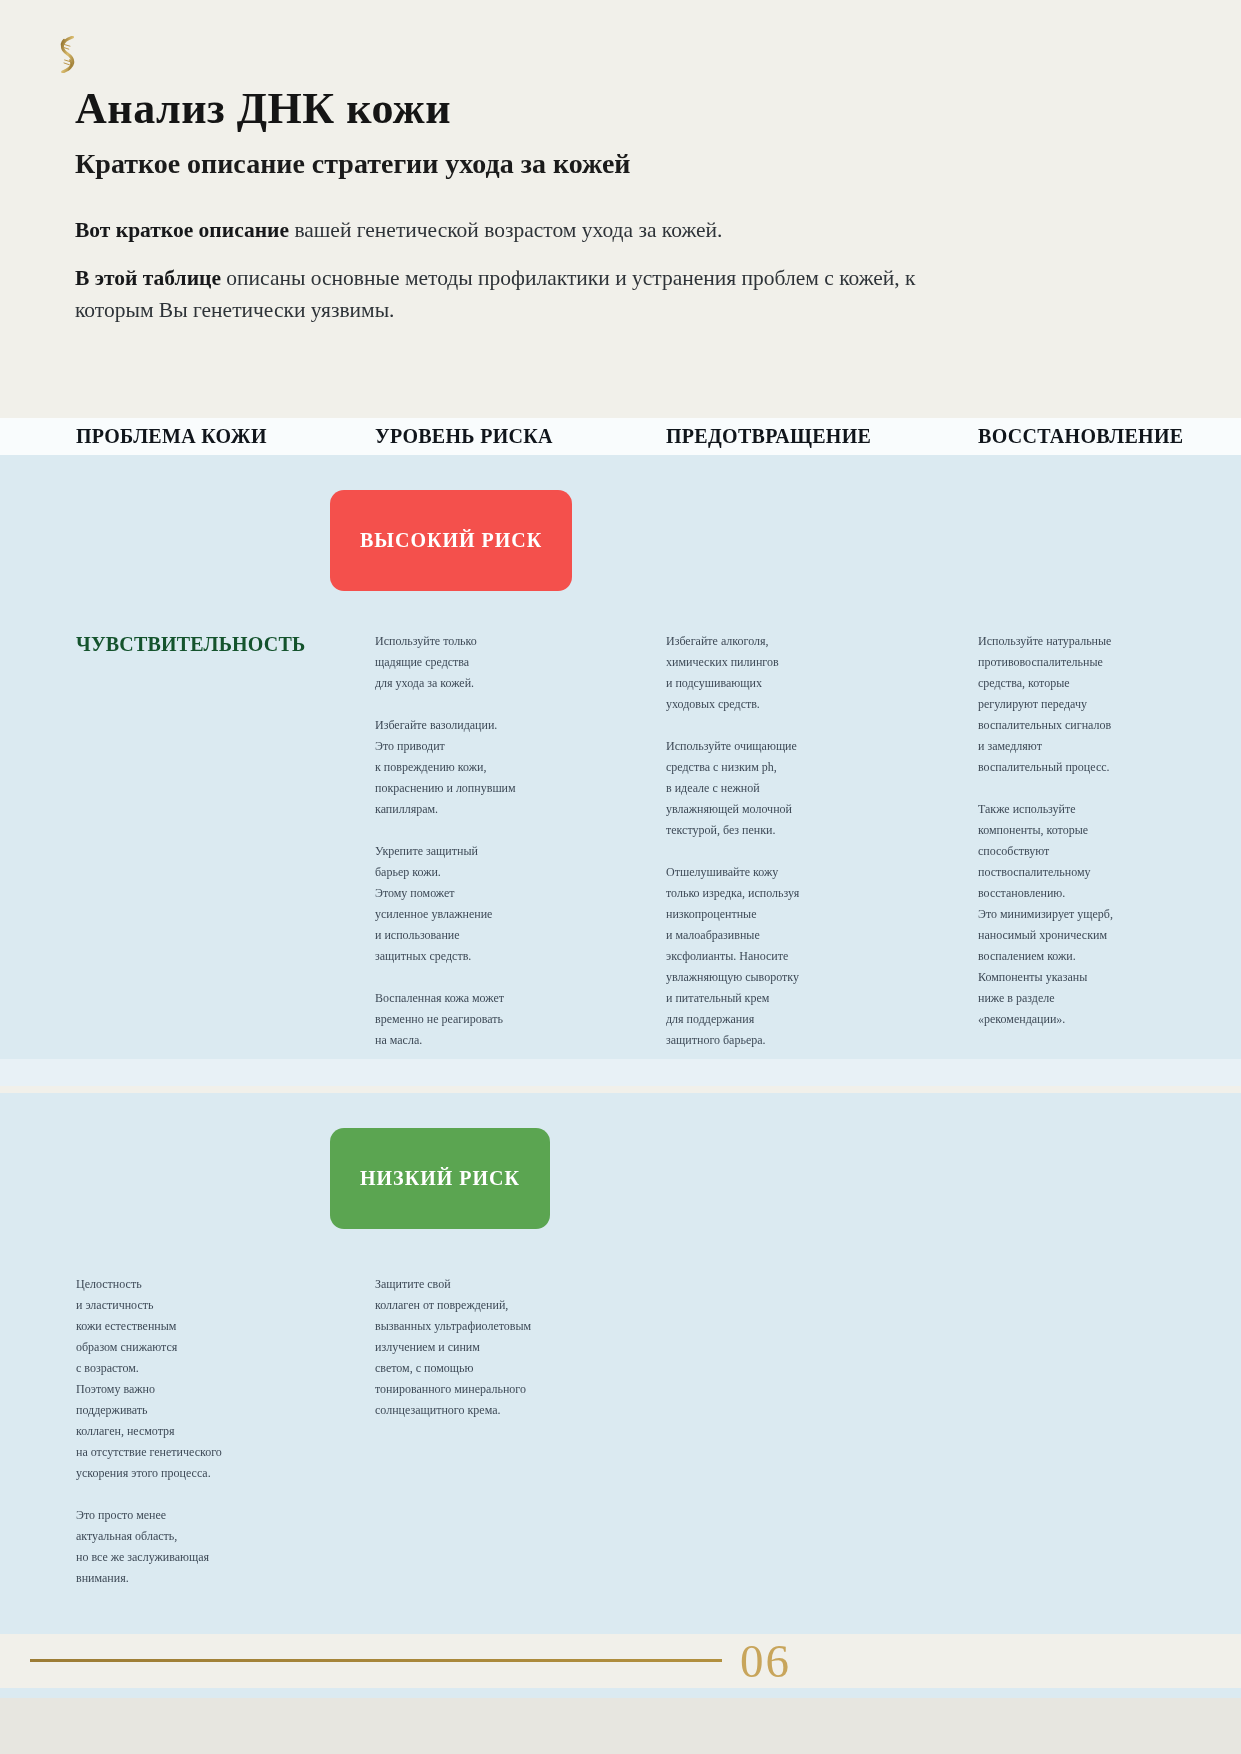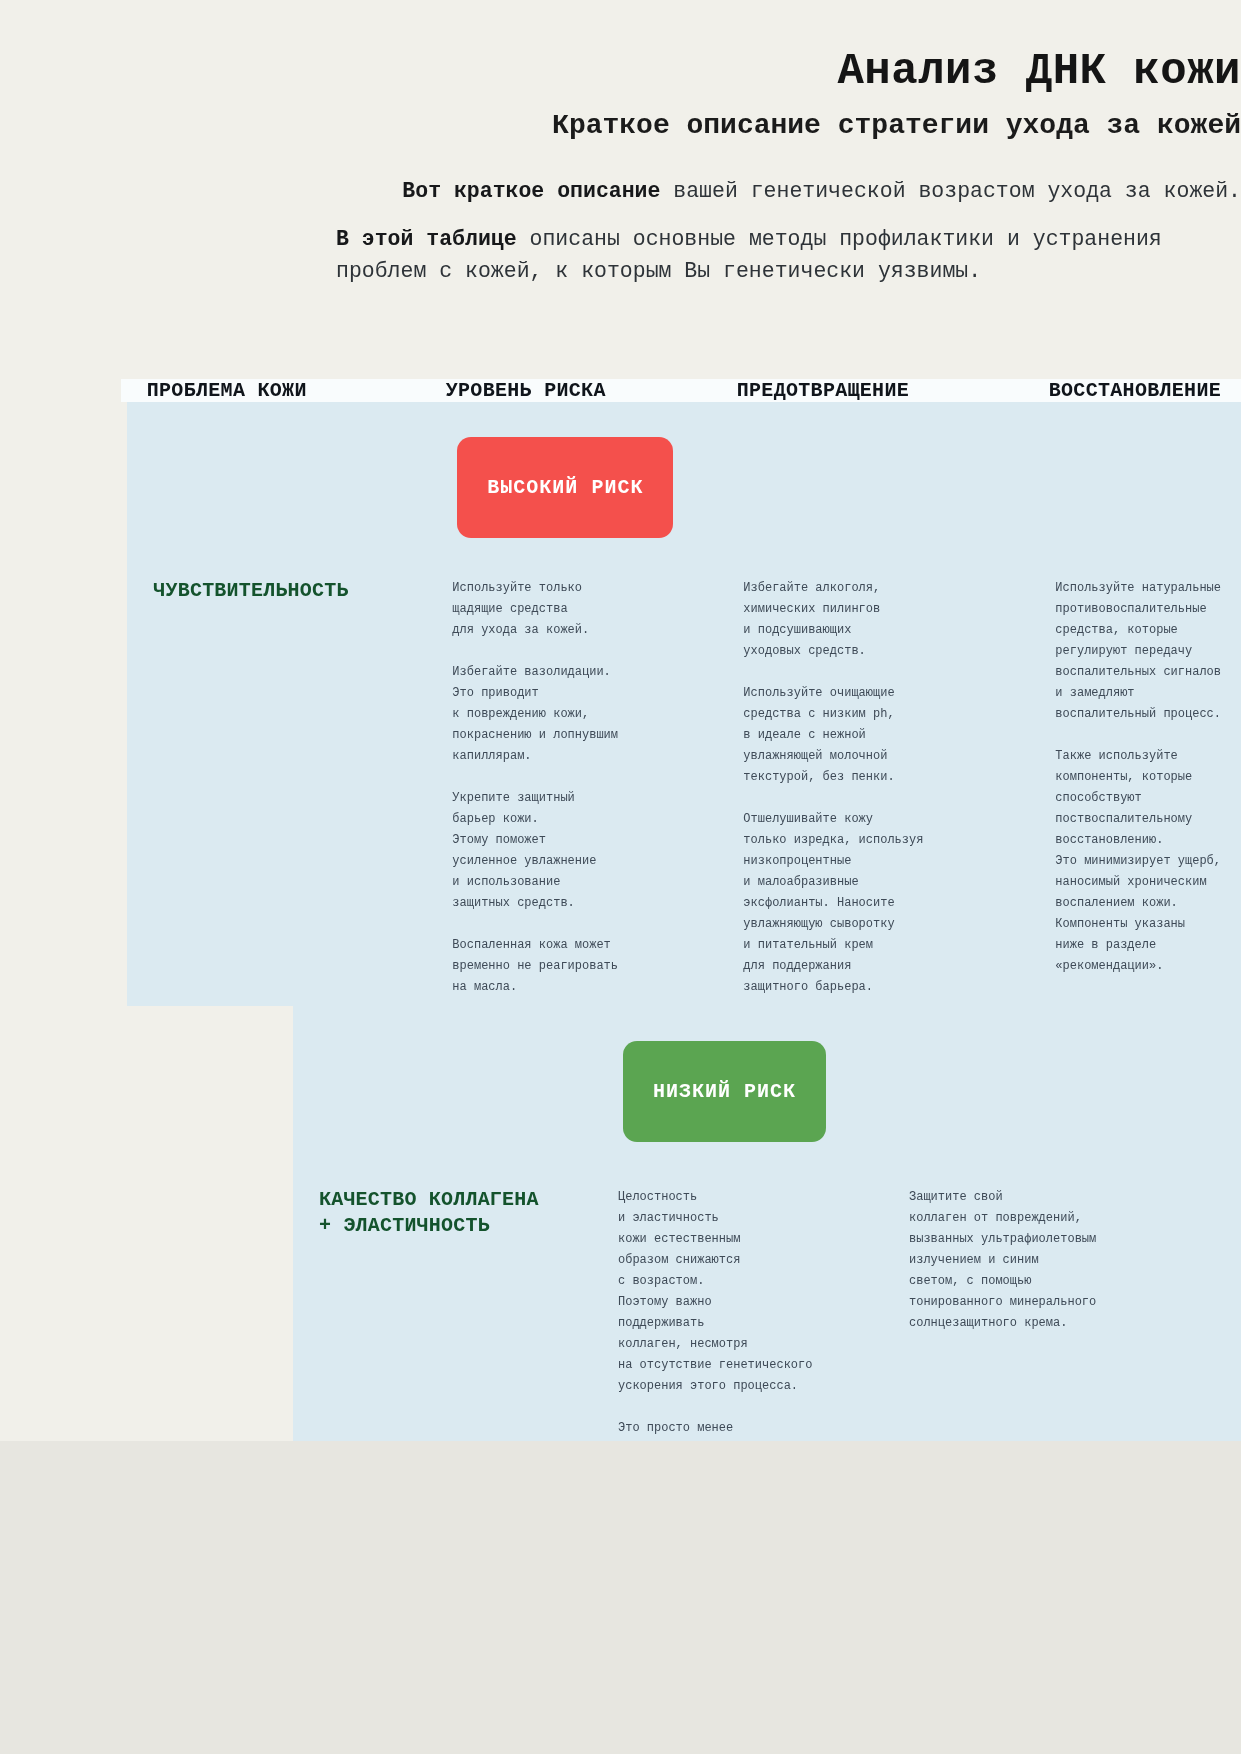--- a/index.html
+++ b/index.html
@@ -6,12 +6,12 @@
   html,body { background:#e7e6e0; }
   .page{
     position:relative;
-    width:1241px; height:1441px;
+    width:1241px; height:1698px;
     margin:0 auto;
     background:#f1f0ea;
     overflow:hidden;
-    font-family:Liberation Mono, monospace;
-    display:flex; flex-direction:column;align-items:flex-end;
+    font-family:Liberation Serif, serif;
+    display:flex; flex-direction:column;
   }
   
   .logo{ margin:36px 0 0 48px; width:38px; height:62px; }

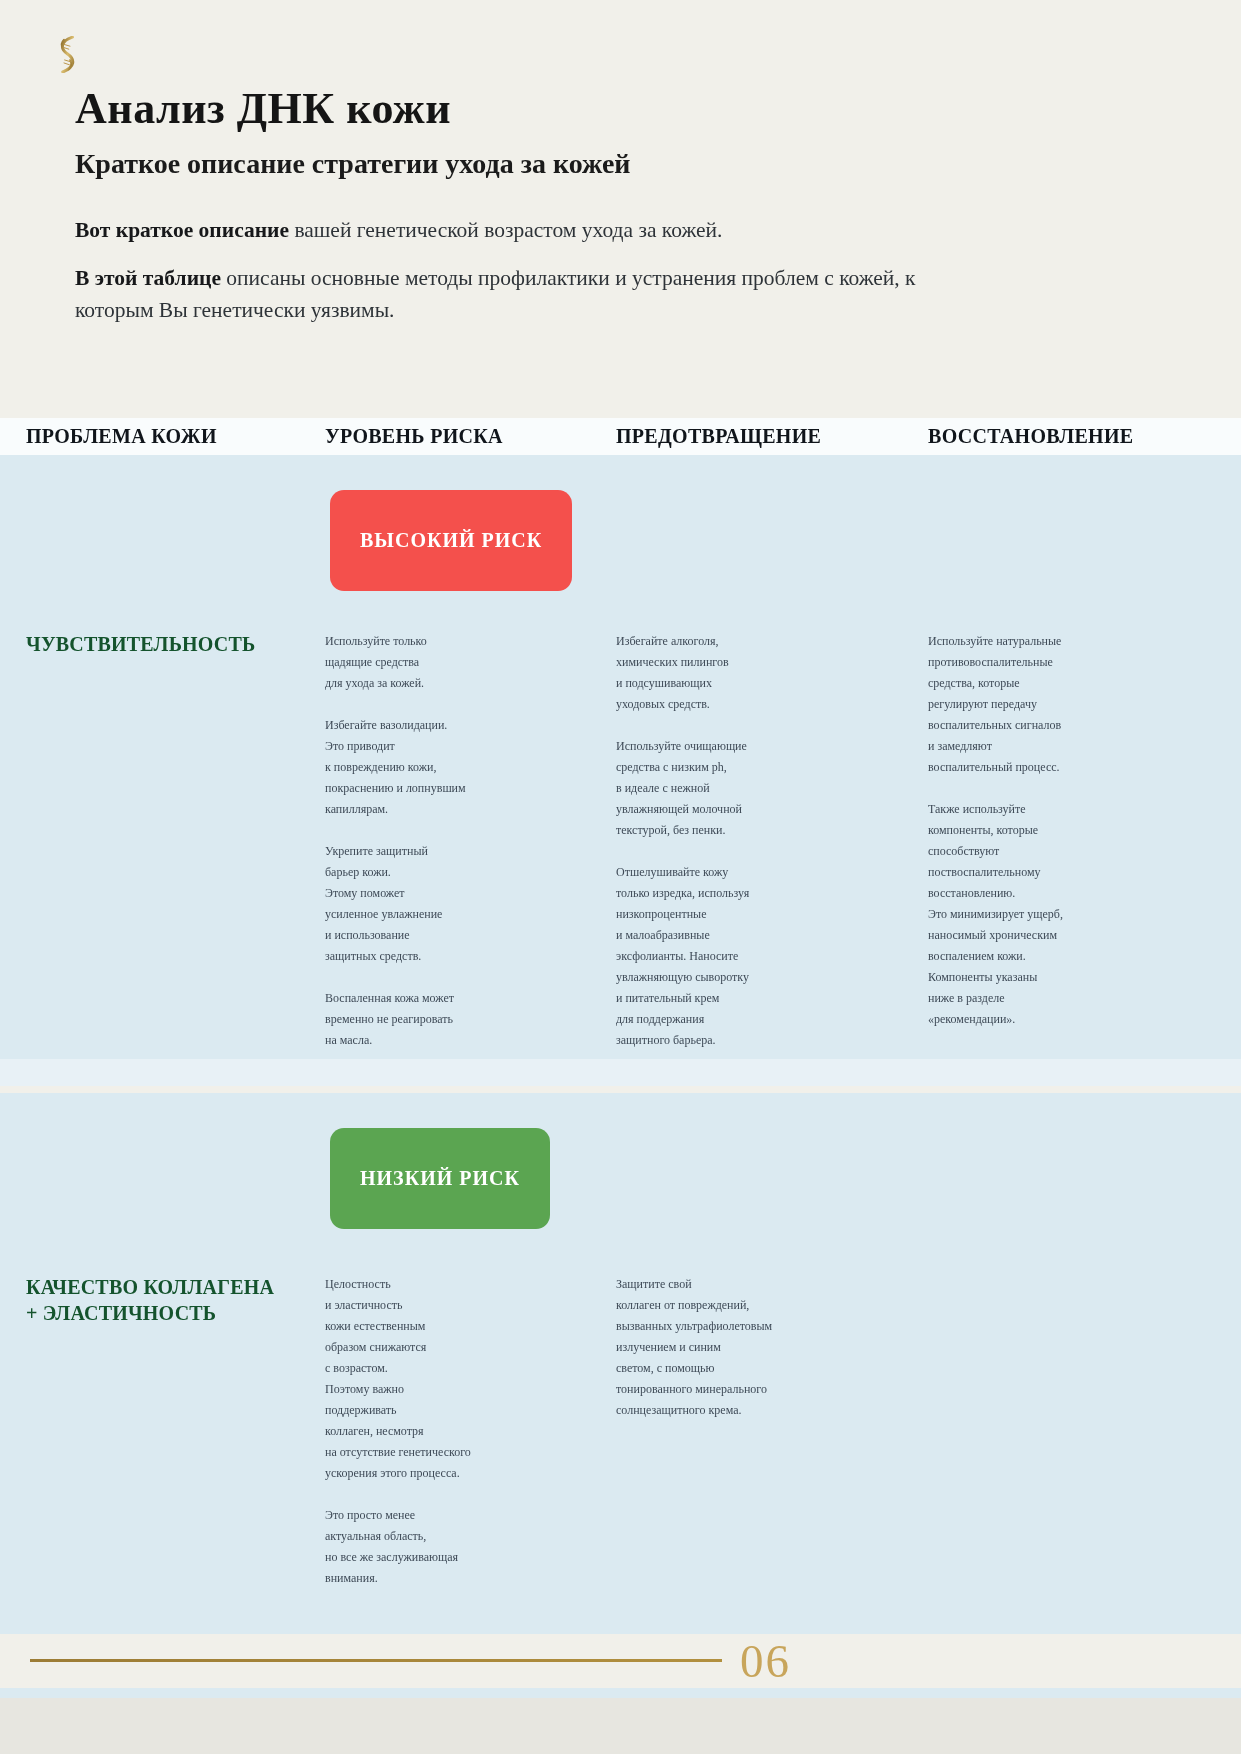--- a/index.html
+++ b/index.html
@@ -37,7 +37,7 @@
   .grid{
     display:grid;
     grid-template-columns:299px 291px 312px 1fr;
-    padding-left:26px; padding-right:20px;
+    padding-left:76px; padding-right:20px;
   }
   .thead{
     margin-top:92px;

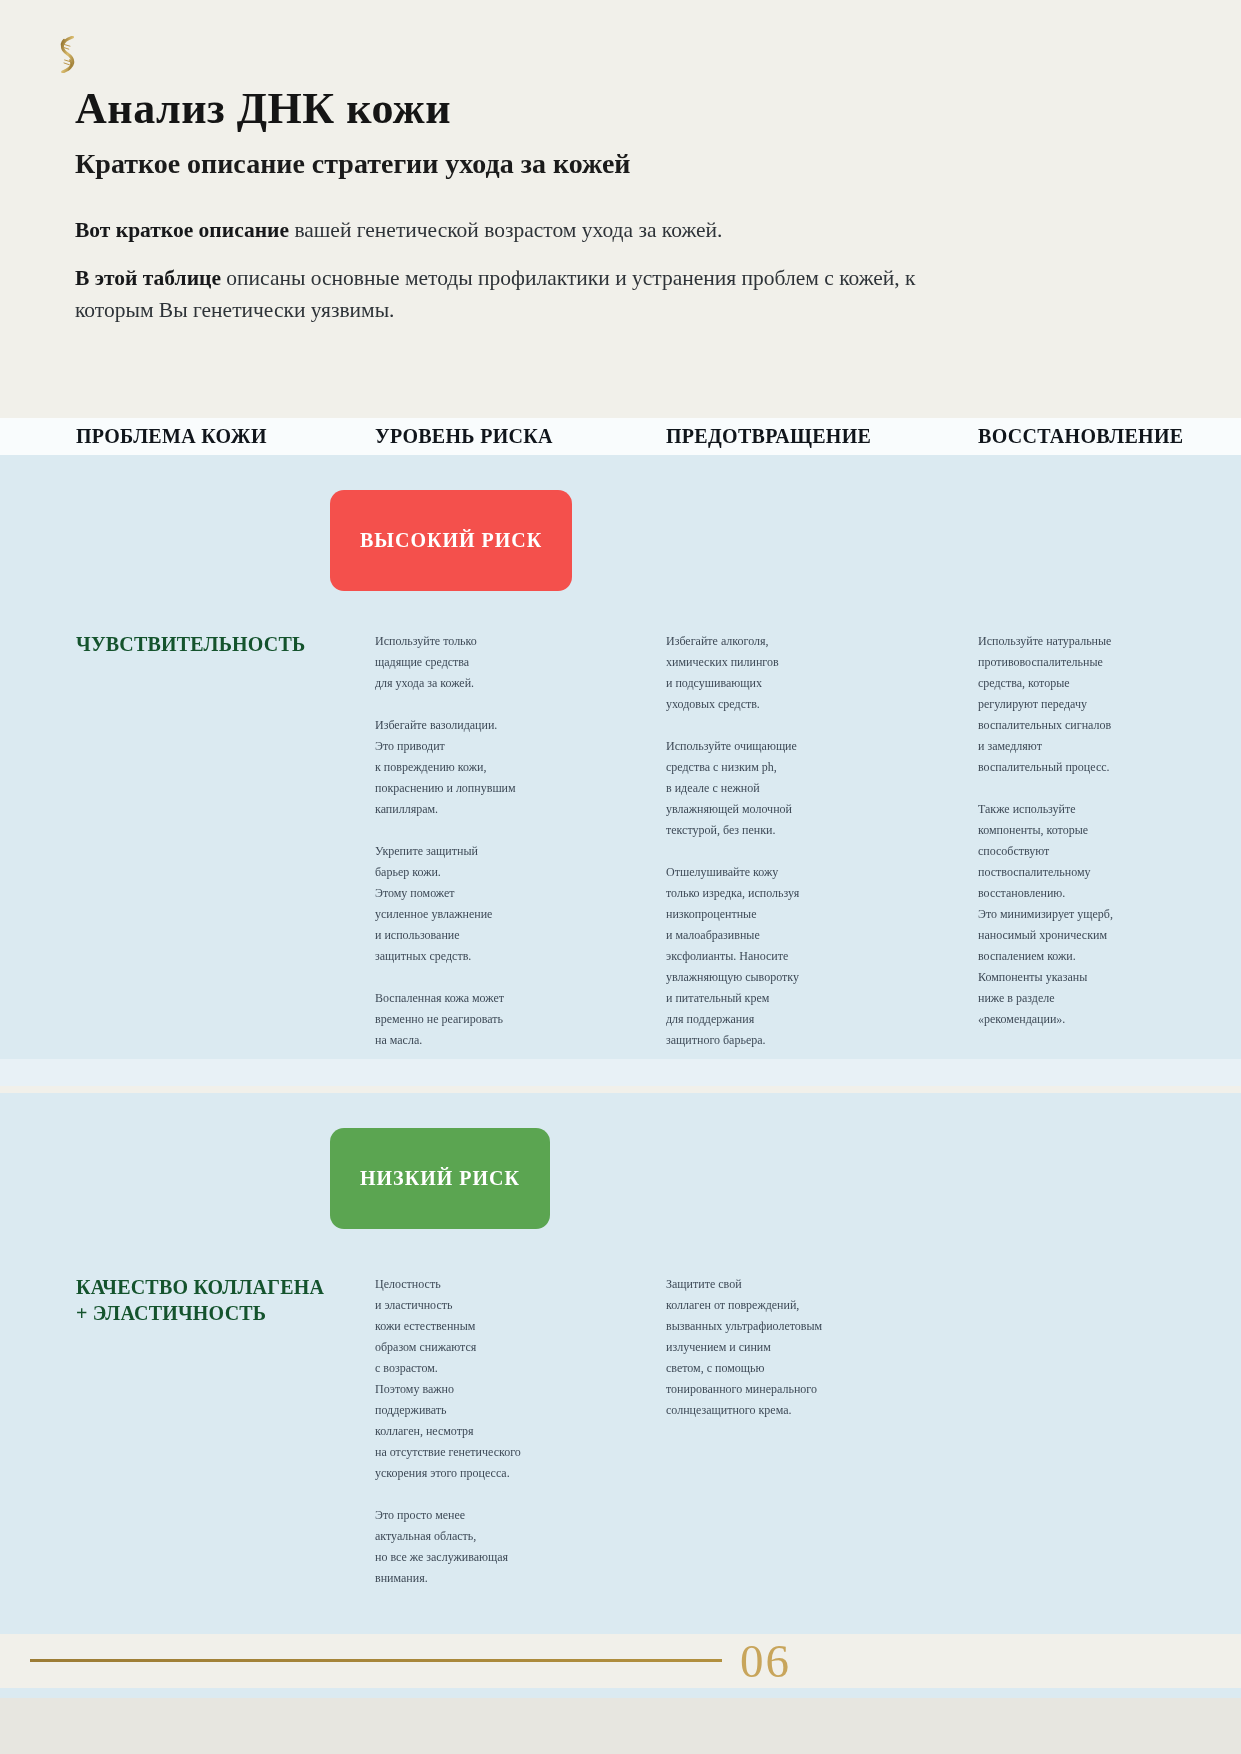--- a/index.html
+++ b/index.html
@@ -193,8 +193,6 @@
   <section class="section">
     <span class="badge badge-low">НИЗКИЙ РИСК</span>
     <div class="row row-2 grid">
-      <div class="problem-label">КАЧЕСТВО КОЛЛАГЕНА
-+ ЭЛАСТИЧНОСТЬ</div>
       <div class="cell">Целостность
 и эластичность
 кожи естественным

